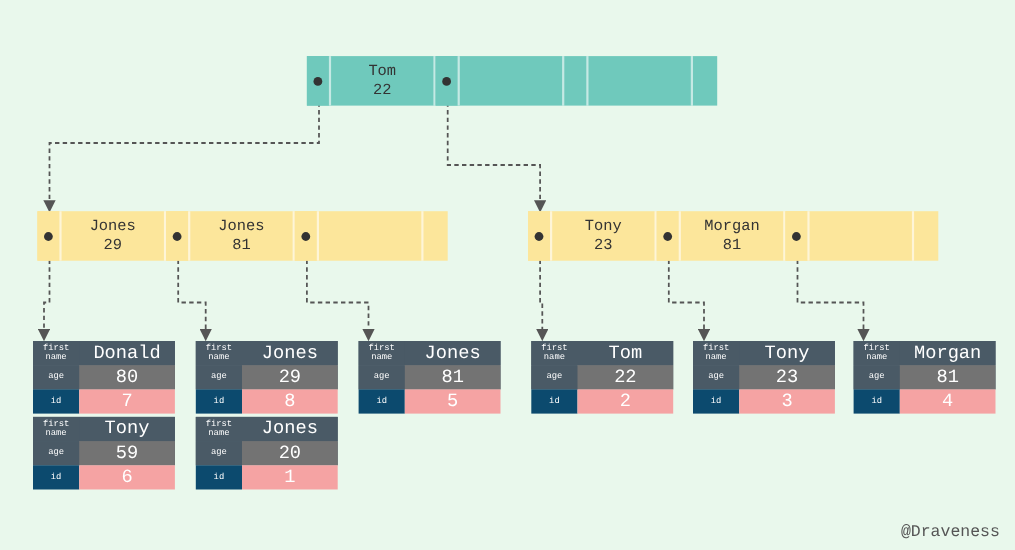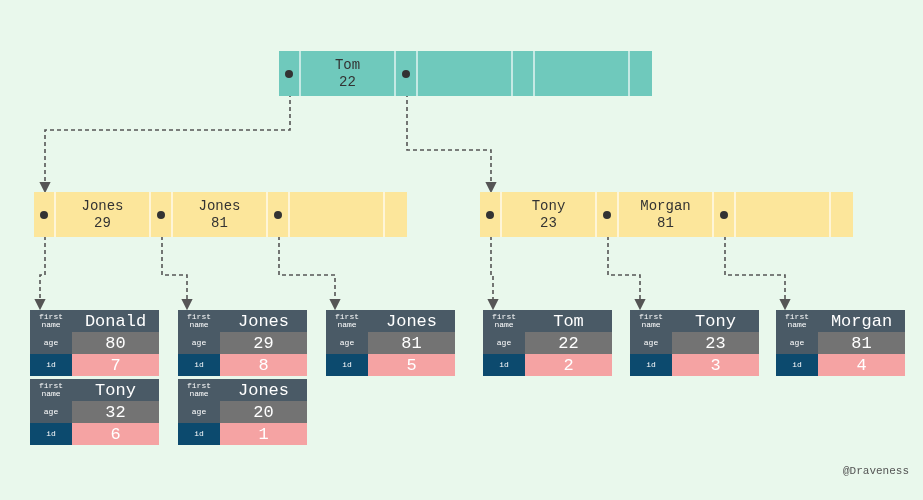--- a/index.html
+++ b/index.html
@@ -142,7 +142,7 @@
     </div>
   <div class="row r-age">
       <div class="rlabel">age</div>
-      <div class="rval">32</div>
+      <div class="rval">59</div>
     </div>
   <div class="row r-id">
       <div class="rlabel">id</div>

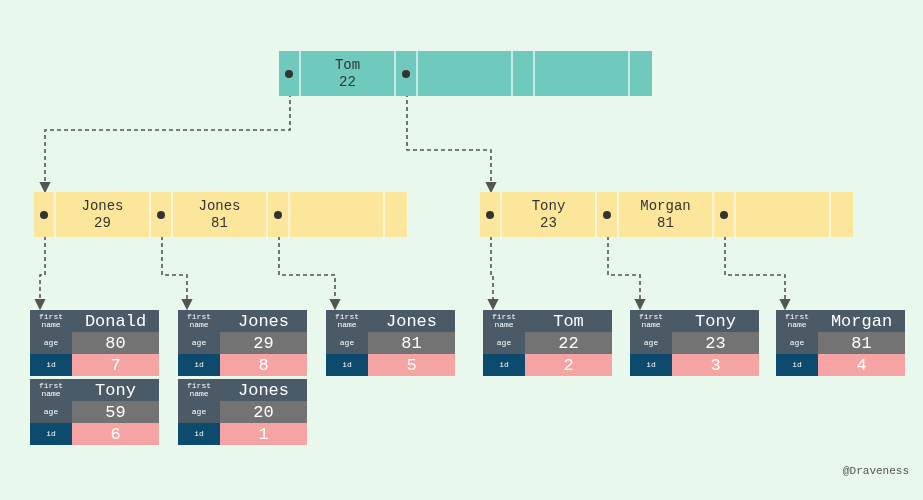--- a/index.html
+++ b/index.html
@@ -32,7 +32,7 @@
 .dash{stroke:#555;stroke-width:1.6;stroke-dasharray:4 3;fill:none}
 .arrowhead{fill:#555}
 
-.credit{position:absolute;bottom:23px;right:14px;font-size:11px;color:#555}
+.credit{position:absolute;bottom:8px;right:14px;font-size:15px;color:#555}
 </style>
 </head>
 <body>

